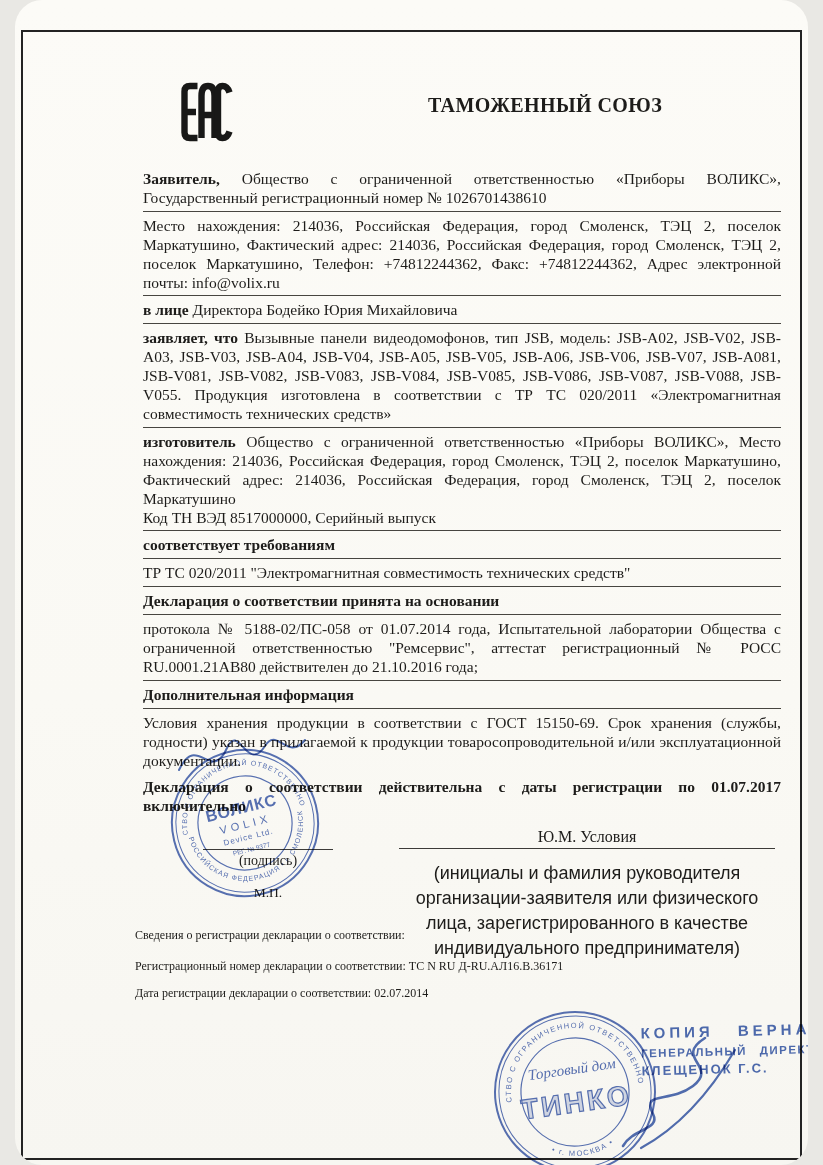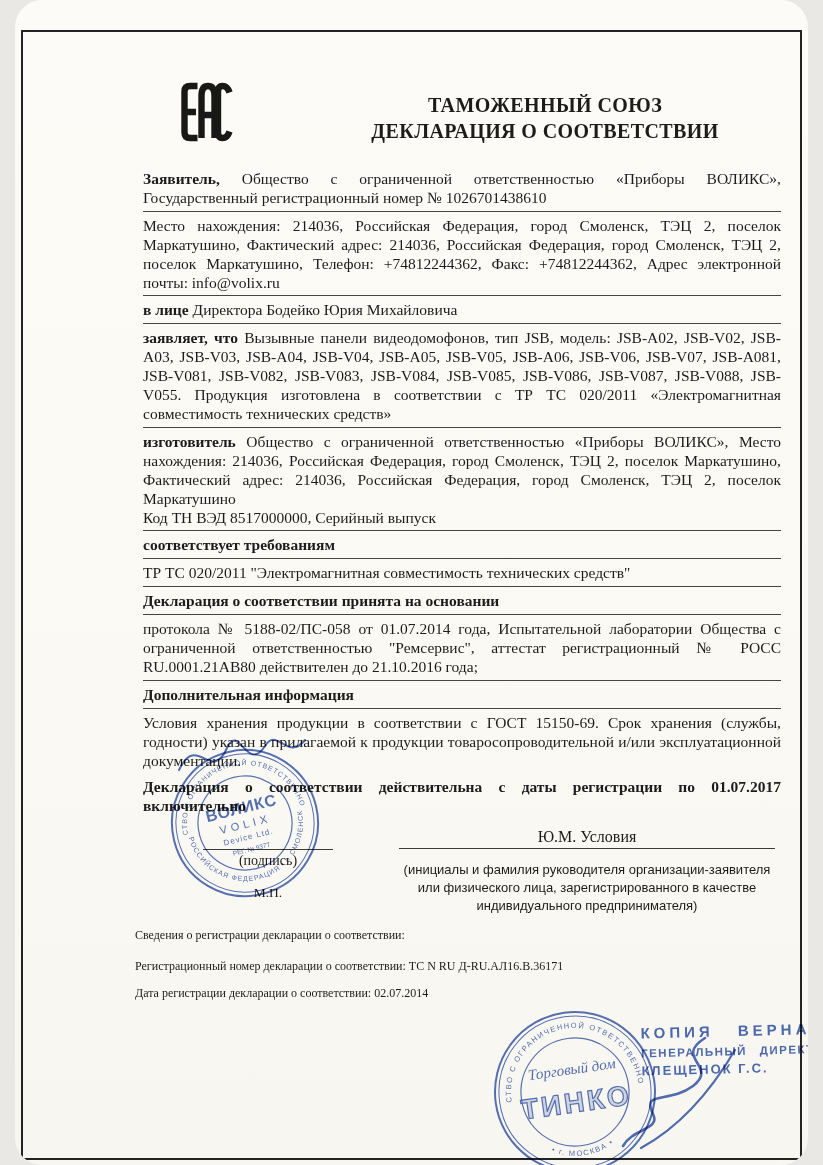--- a/index.html
+++ b/index.html
@@ -68,7 +68,6 @@
 
   <div class="titles">
     <div>ТАМОЖЕННЫЙ СОЮЗ</div>
-    <div>ДЕКЛАРАЦИЯ О СООТВЕТСТВИИ</div>
   </div>
 
   <div class="content">

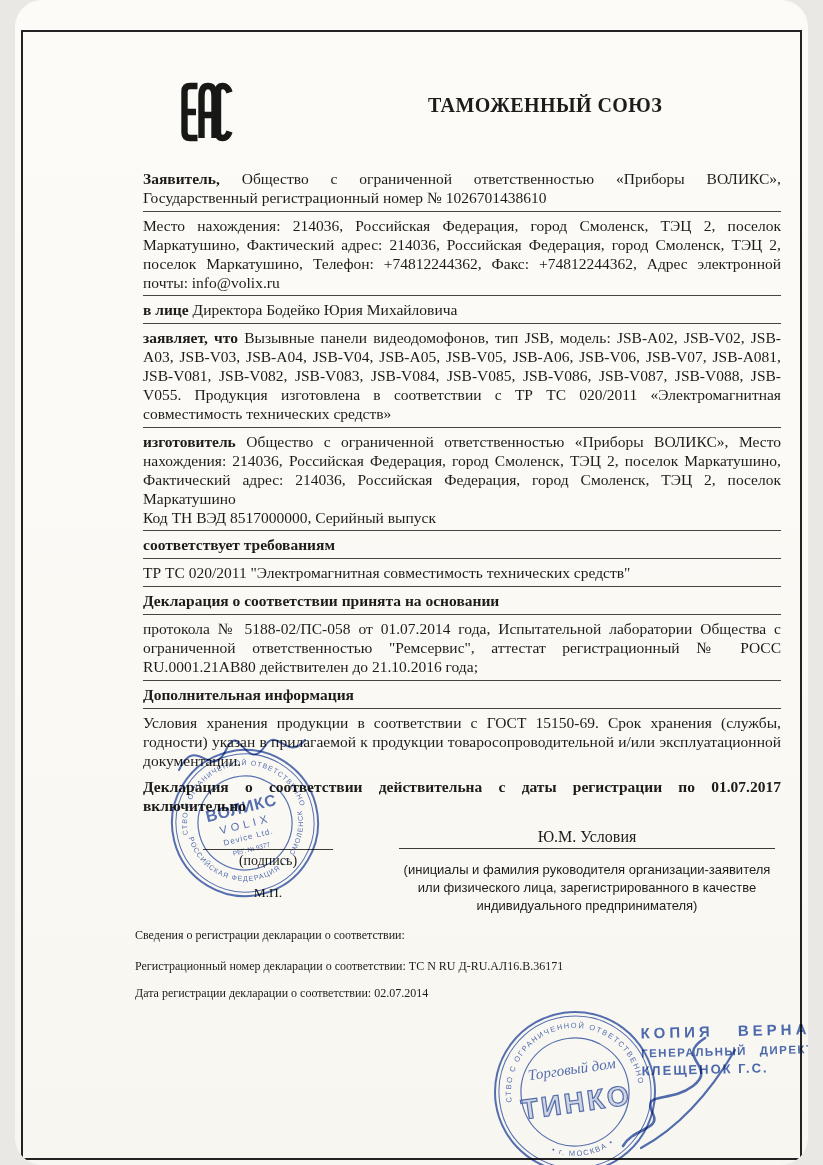--- a/index.html
+++ b/index.html
@@ -32,7 +32,7 @@
   .sig-right{flex:1;text-align:center;}
   .sig-name{font-size:16px;margin-bottom:1px;}
   .sig-line{border-bottom:1px solid #3c3b38;width:97%;margin:0 auto 5px;}
-  .sig-caption{font-family:"Liberation Sans",sans-serif;font-size:13px;line-height:1.4;width:370px;margin:12px auto;}
+  .sig-caption{font-family:"Liberation Sans",sans-serif;font-size:18px;line-height:1.4;width:370px;margin:12px auto;}
 
   .reg-block{position:absolute;left:120px;top:928px;width:640px;font-weight:normal;font-size:12px;}
   .reg-heading{margin-bottom:16px;}

